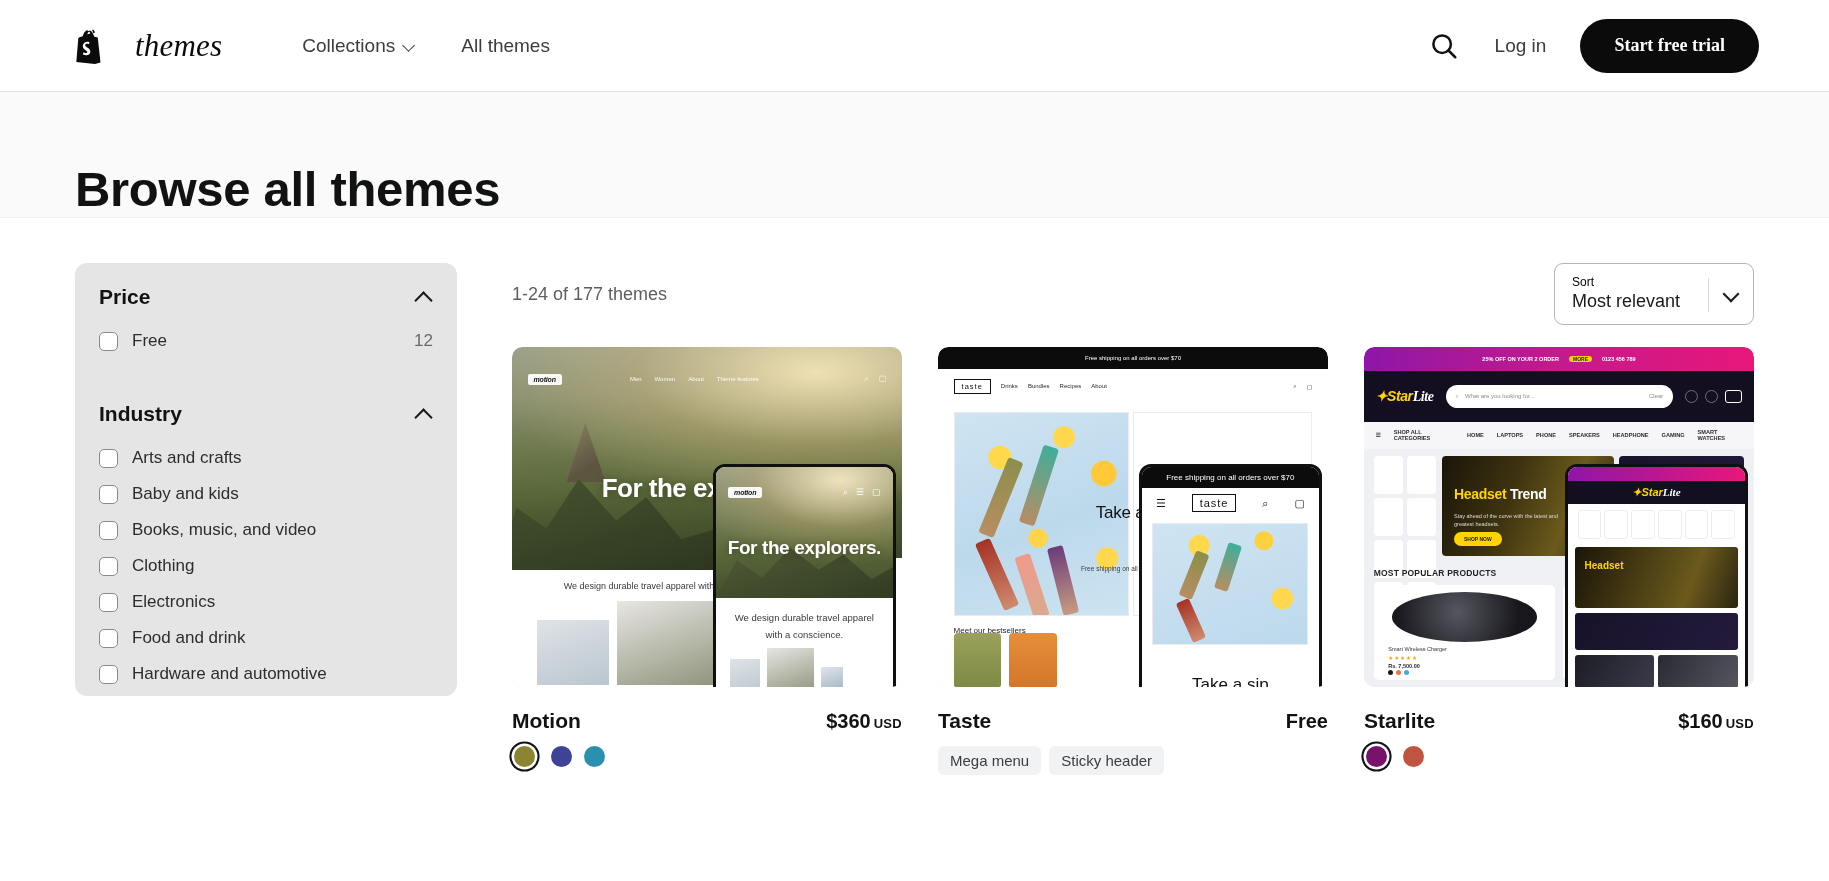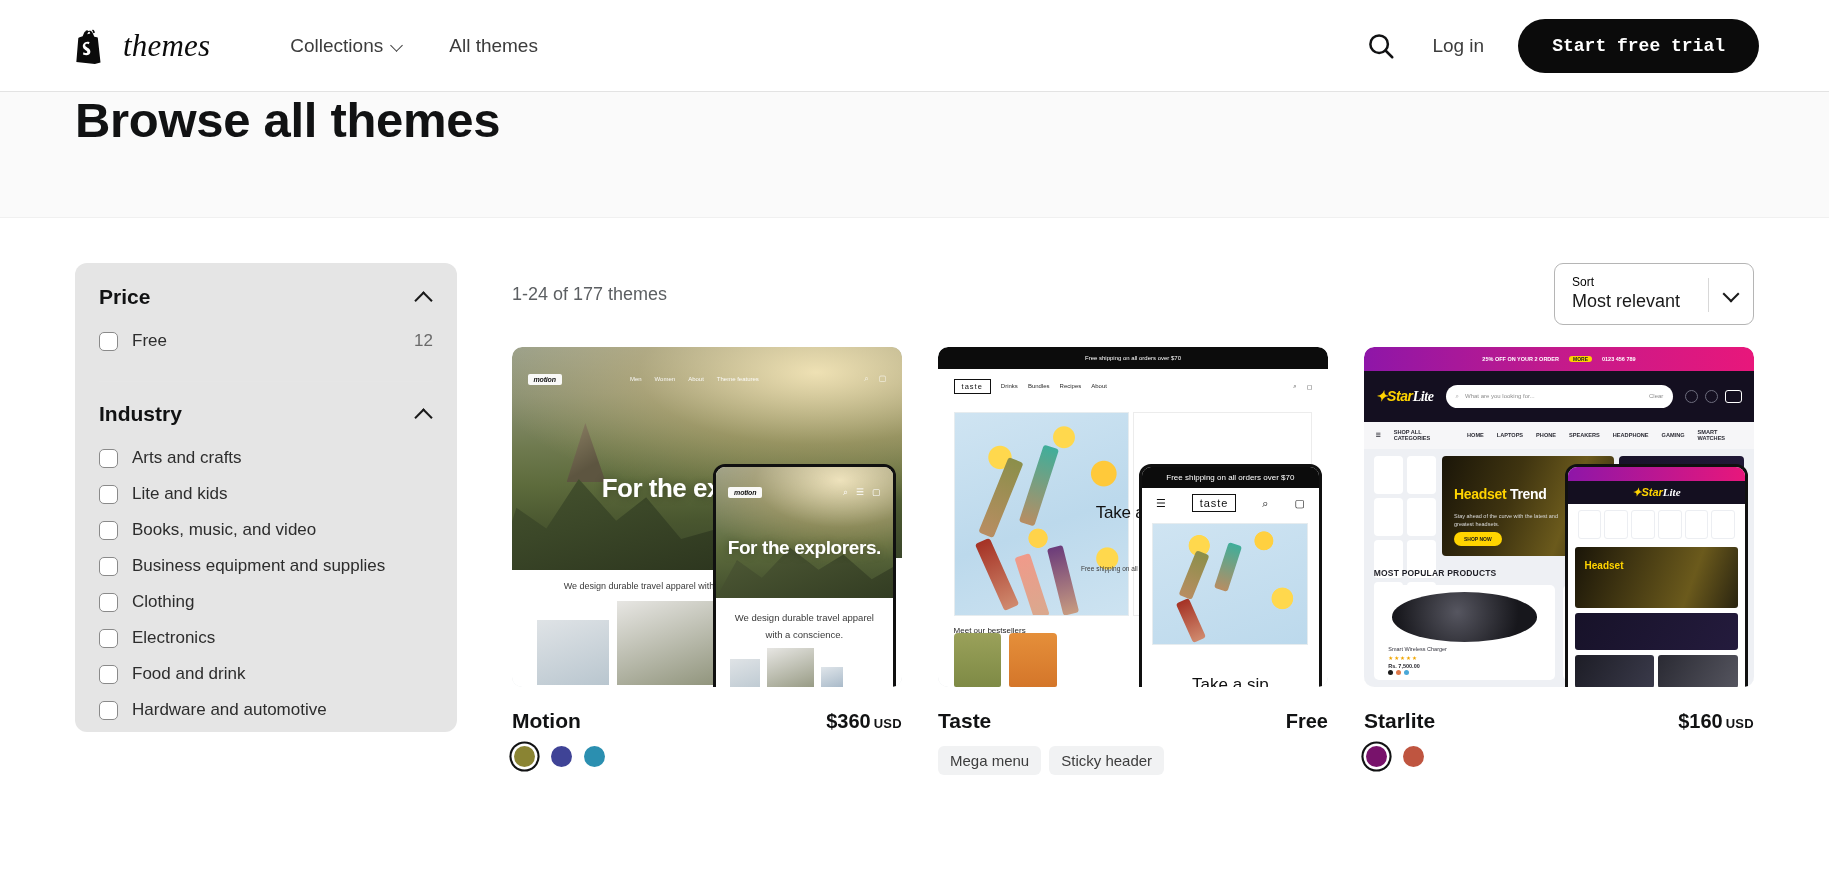--- a/index.html
+++ b/index.html
@@ -21,7 +21,7 @@
     background: #fff;
     position: relative;
   }
-  .brand { display: flex; align-items: center; gap: 16px; }
+  .brand { display: flex; align-items: center; gap: 28px; }
   .shopify-bag { width: 32px; height: 36px; display: block; }
   .brand-word {
     font-family: "Liberation Serif", serif;

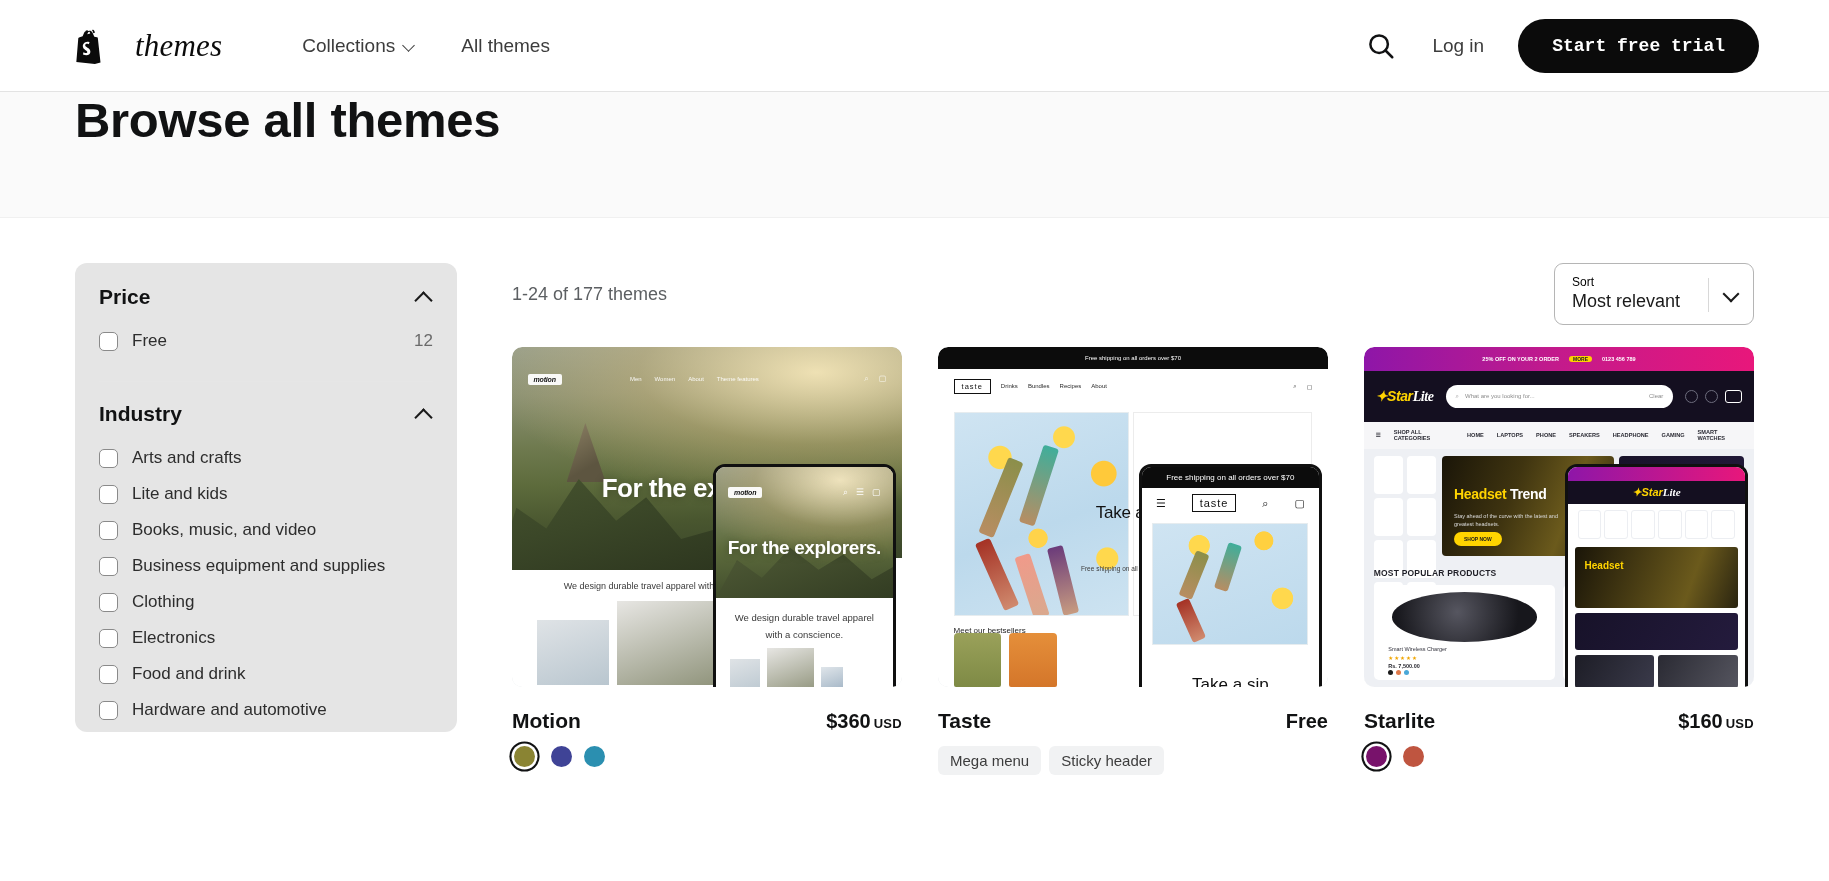--- a/index.html
+++ b/index.html
@@ -64,7 +64,7 @@
     padding: 0 34px;
     font-size: 18px;
     font-weight: bold;
-    font-family: Liberation Mono, monospace;
+    font-family: Liberation Serif, serif;
     cursor: pointer;
     white-space: nowrap;
   }

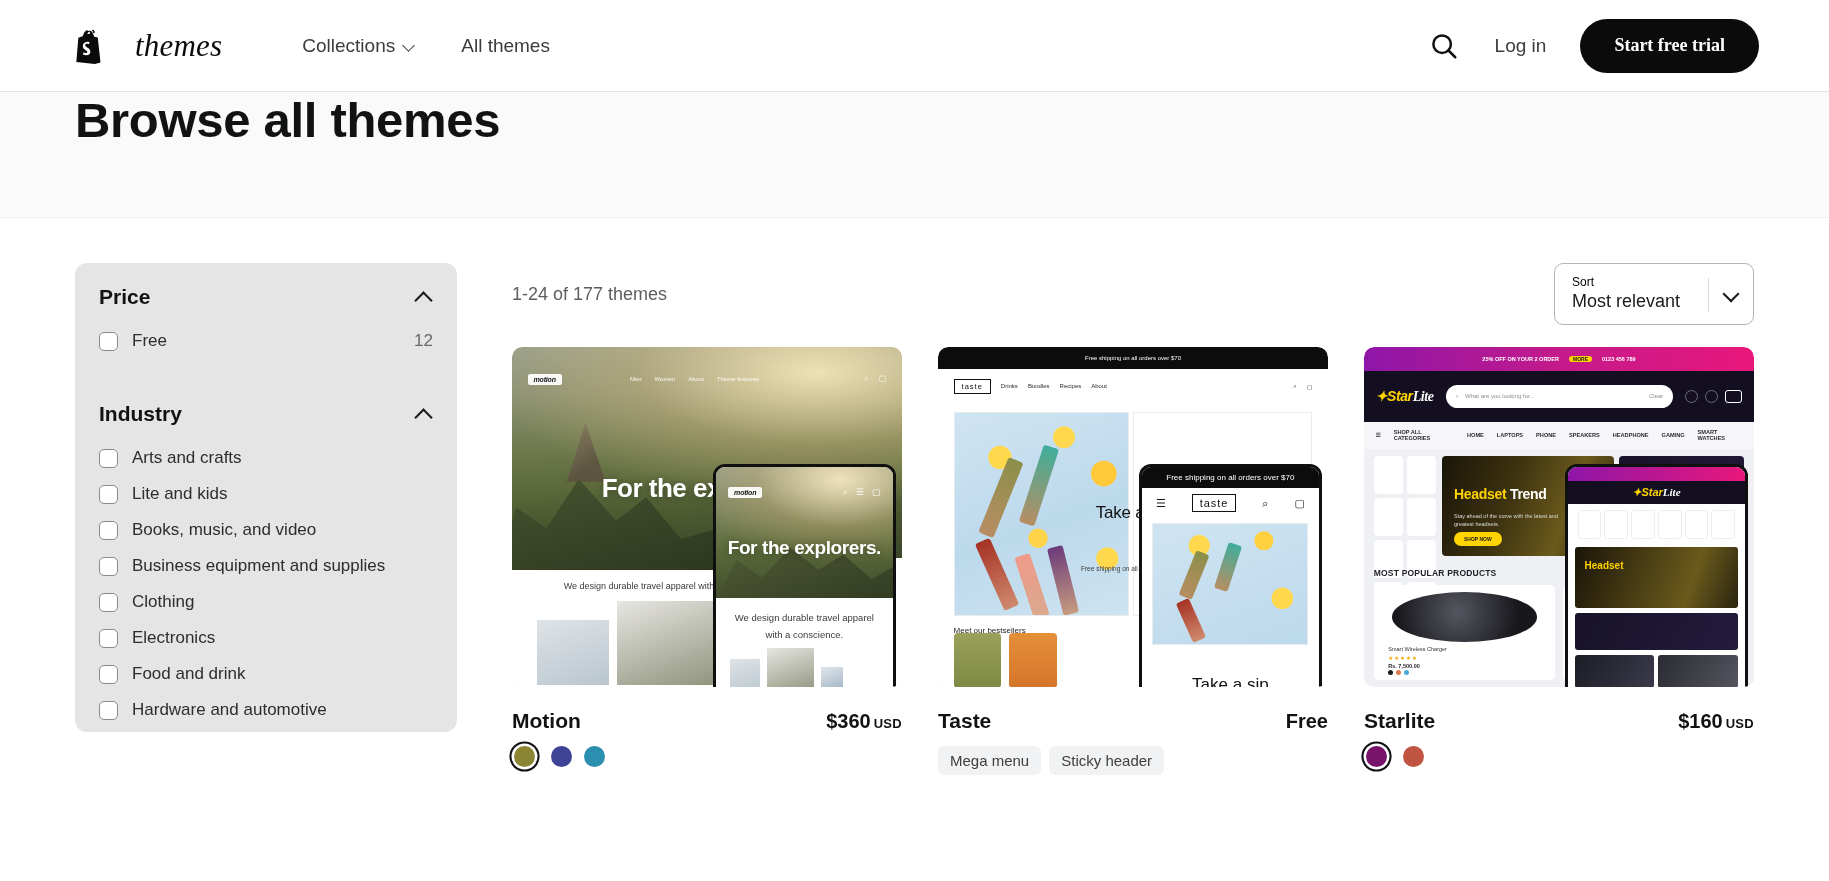--- a/index.html
+++ b/index.html
@@ -74,7 +74,7 @@
     background: #fafafa;
     height: 126px;
     display: flex;
-    align-items: flex-start;
+    align-items: flex-end;
     padding: 0 75px;
     border-bottom: 1px solid #f0f0f0;
   }

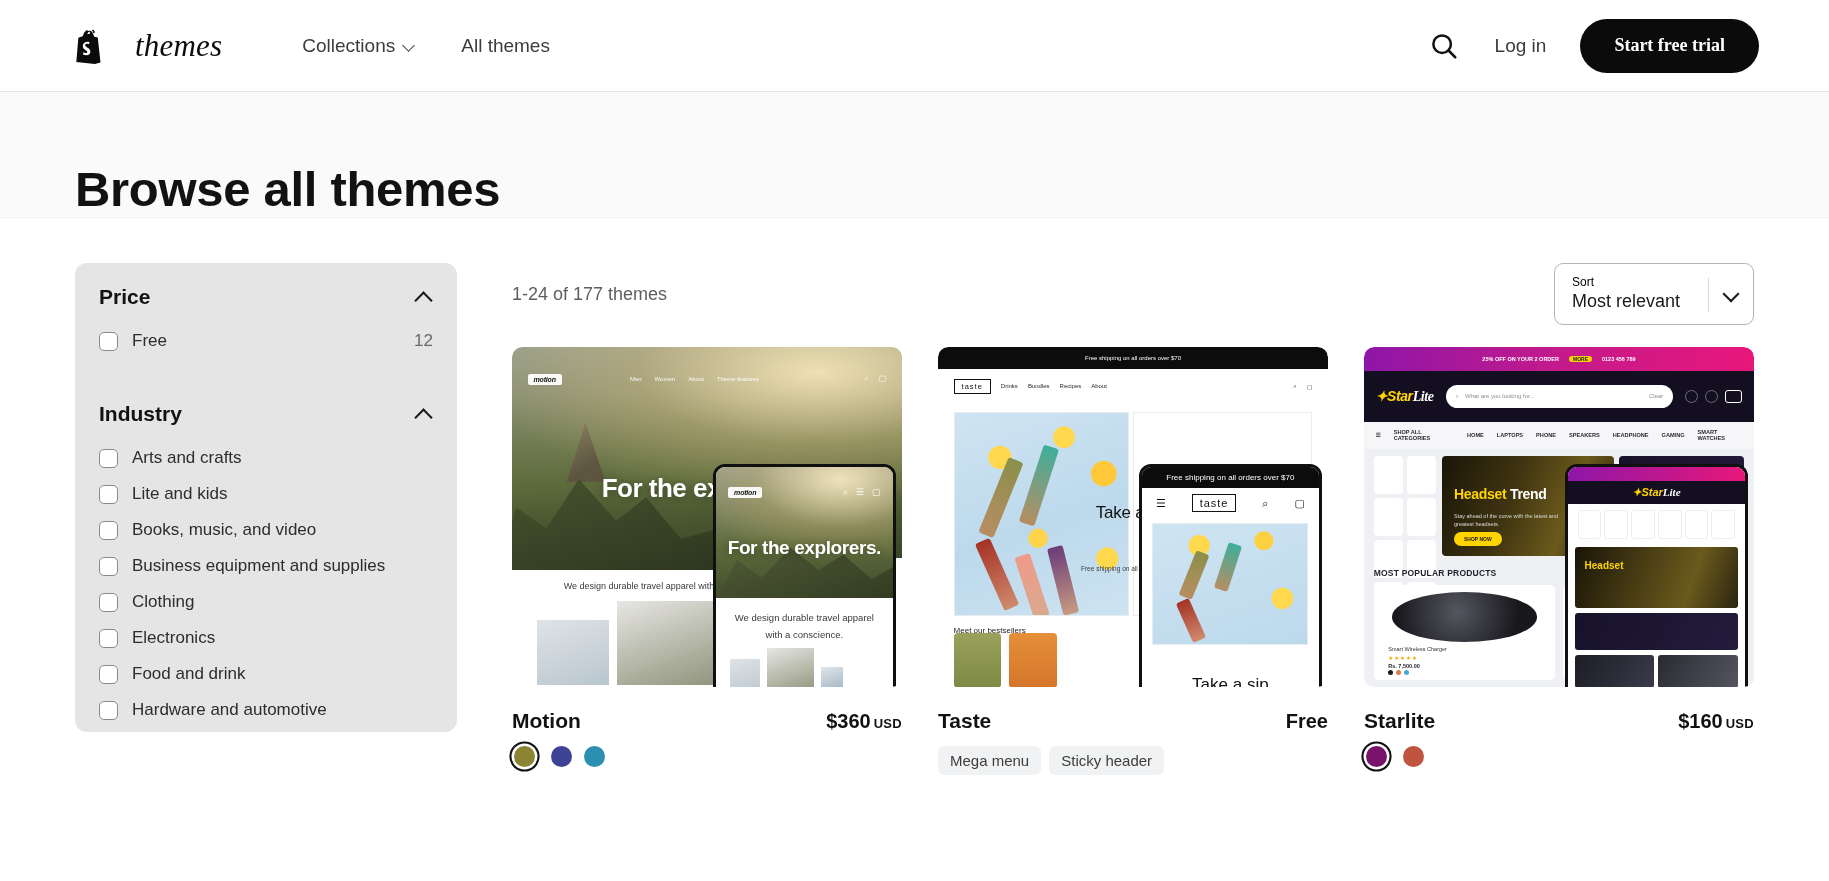--- a/index.html
+++ b/index.html
@@ -520,7 +520,7 @@
       </label>
       <label class="filter-row">
         <span class="cbox"></span>
-        <span class="filter-label">Lite and kids</span>
+        <span class="filter-label">Baby and kids</span>
       </label>
       <label class="filter-row">
         <span class="cbox"></span>

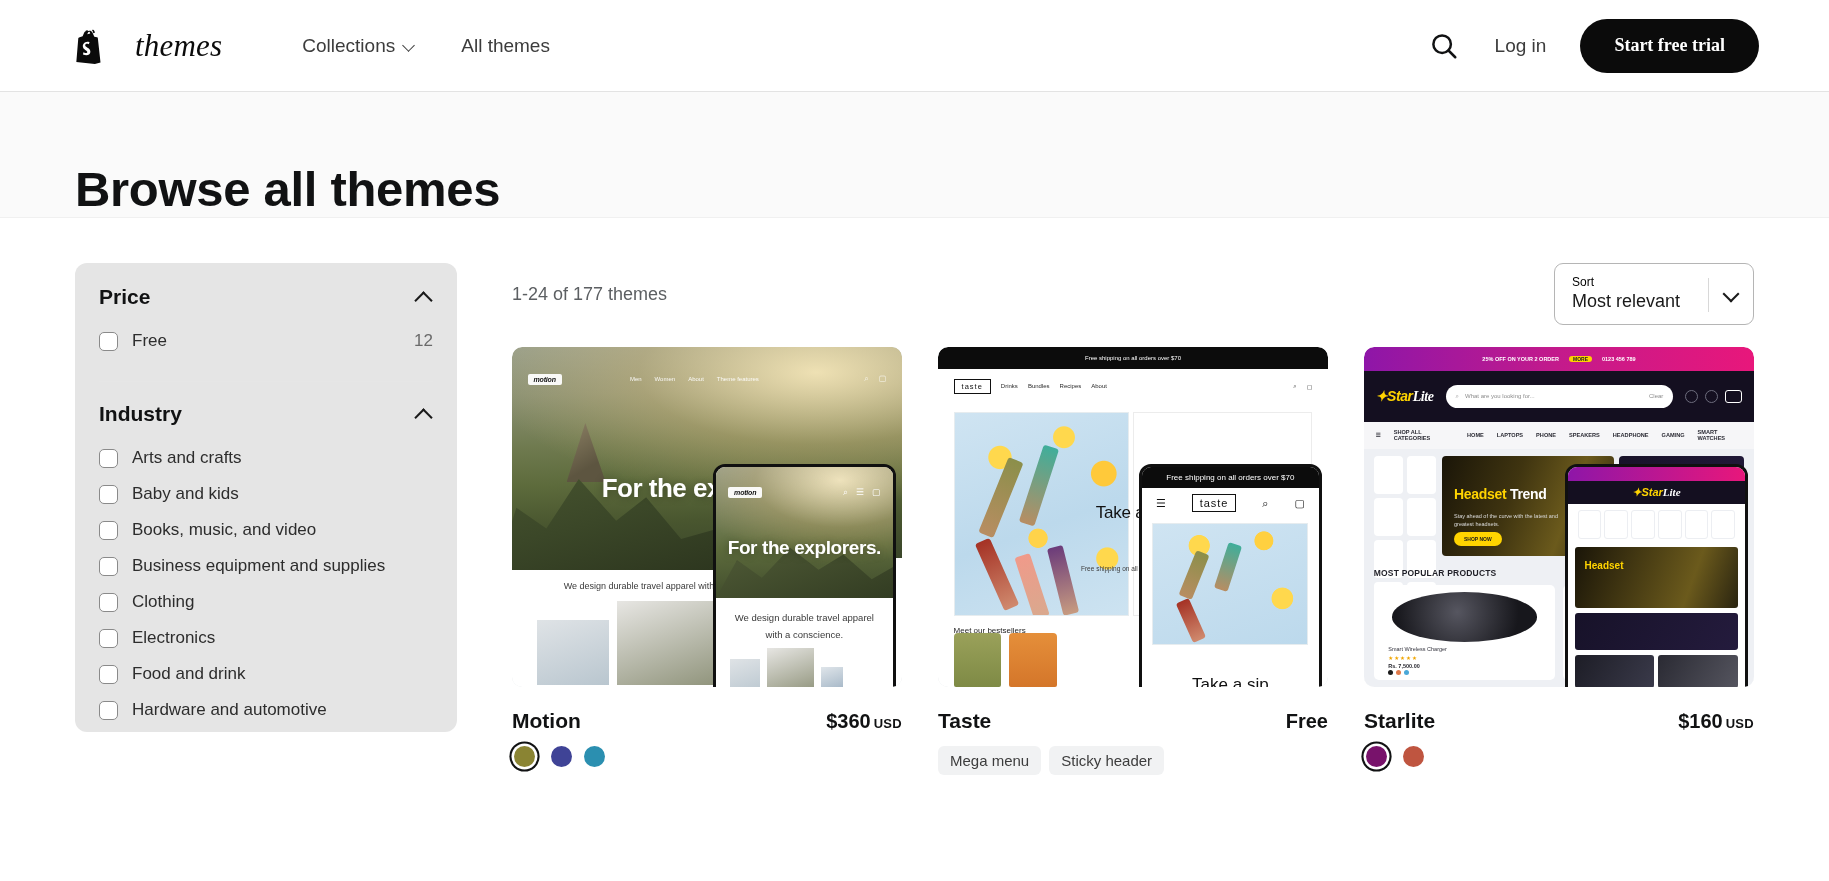--- a/index.html
+++ b/index.html
@@ -525,10 +525,6 @@
       <label class="filter-row">
         <span class="cbox"></span>
         <span class="filter-label">Books, music, and video</span>
-      </label>
-      <label class="filter-row">
-        <span class="cbox"></span>
-        <span class="filter-label">Business equipment and supplies</span>
       </label>
       <label class="filter-row">
         <span class="cbox"></span>

